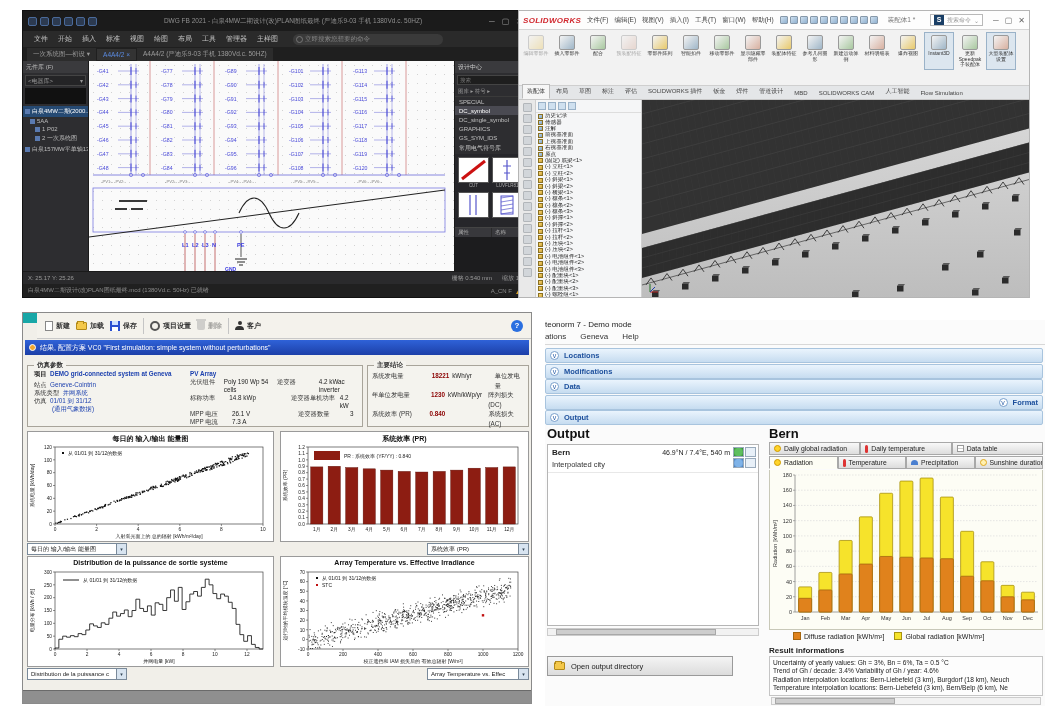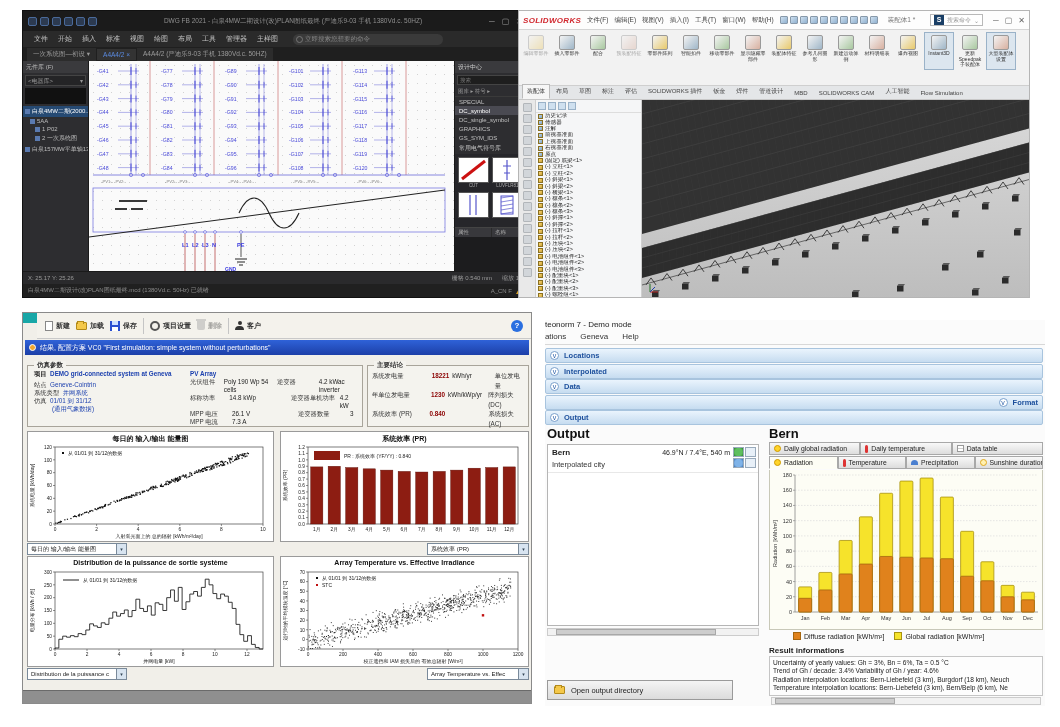--- a/index.html
+++ b/index.html
@@ -2463,7 +2463,7 @@
         </div>
         <div class="mn-bar" style="top: 43.6px; left: 0px;">
           <span class="chev">v</span>
-          <span class="mlabel">Interpolated</span>
+          <span class="mlabel">Modifications</span>
         </div>
         <div class="mn-bar" style="top: 59.2px; left: 0px;">
           <span class="chev">v</span>

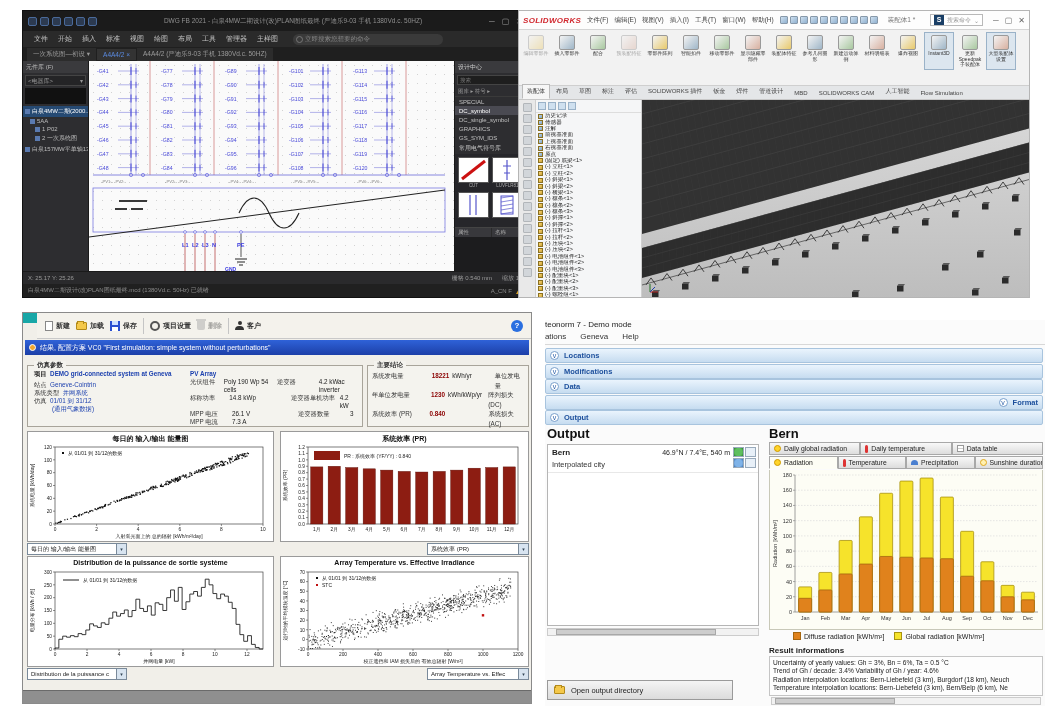--- a/index.html
+++ b/index.html
@@ -2496,7 +2496,7 @@
     <div class="hscroll" style="left:2px;top:308px;width:212px">
         <div class="hthumb" style="left:8px;width:160px"></div>
       </div>
-    <div class="btn-wide plain" style="left:2px;top:360px;width:186px">
+    <div class="btn-wide plain" style="left:2px;top:336px;width:186px">
         <span class="icon-folder"></span>
         <span>Open output directory</span>
       </div>

